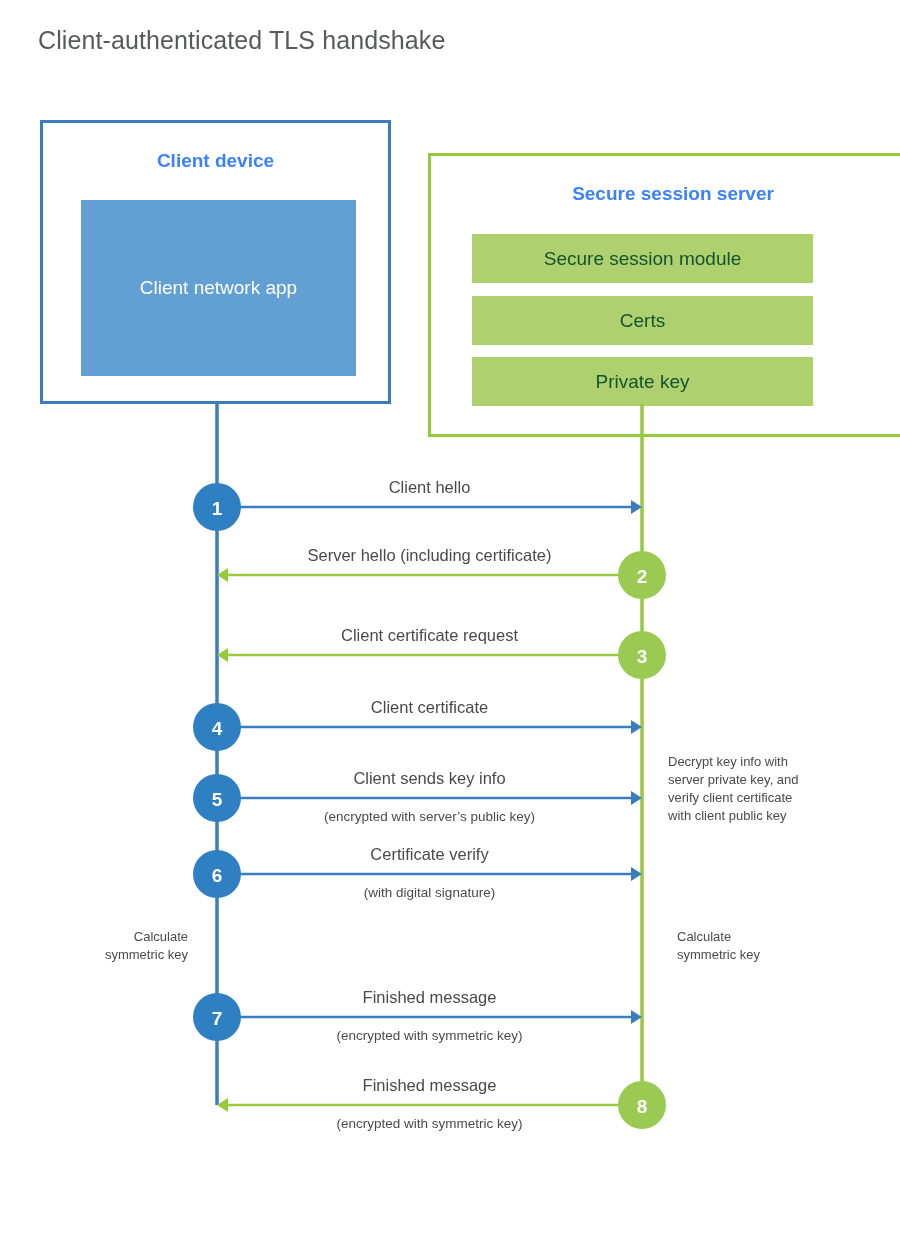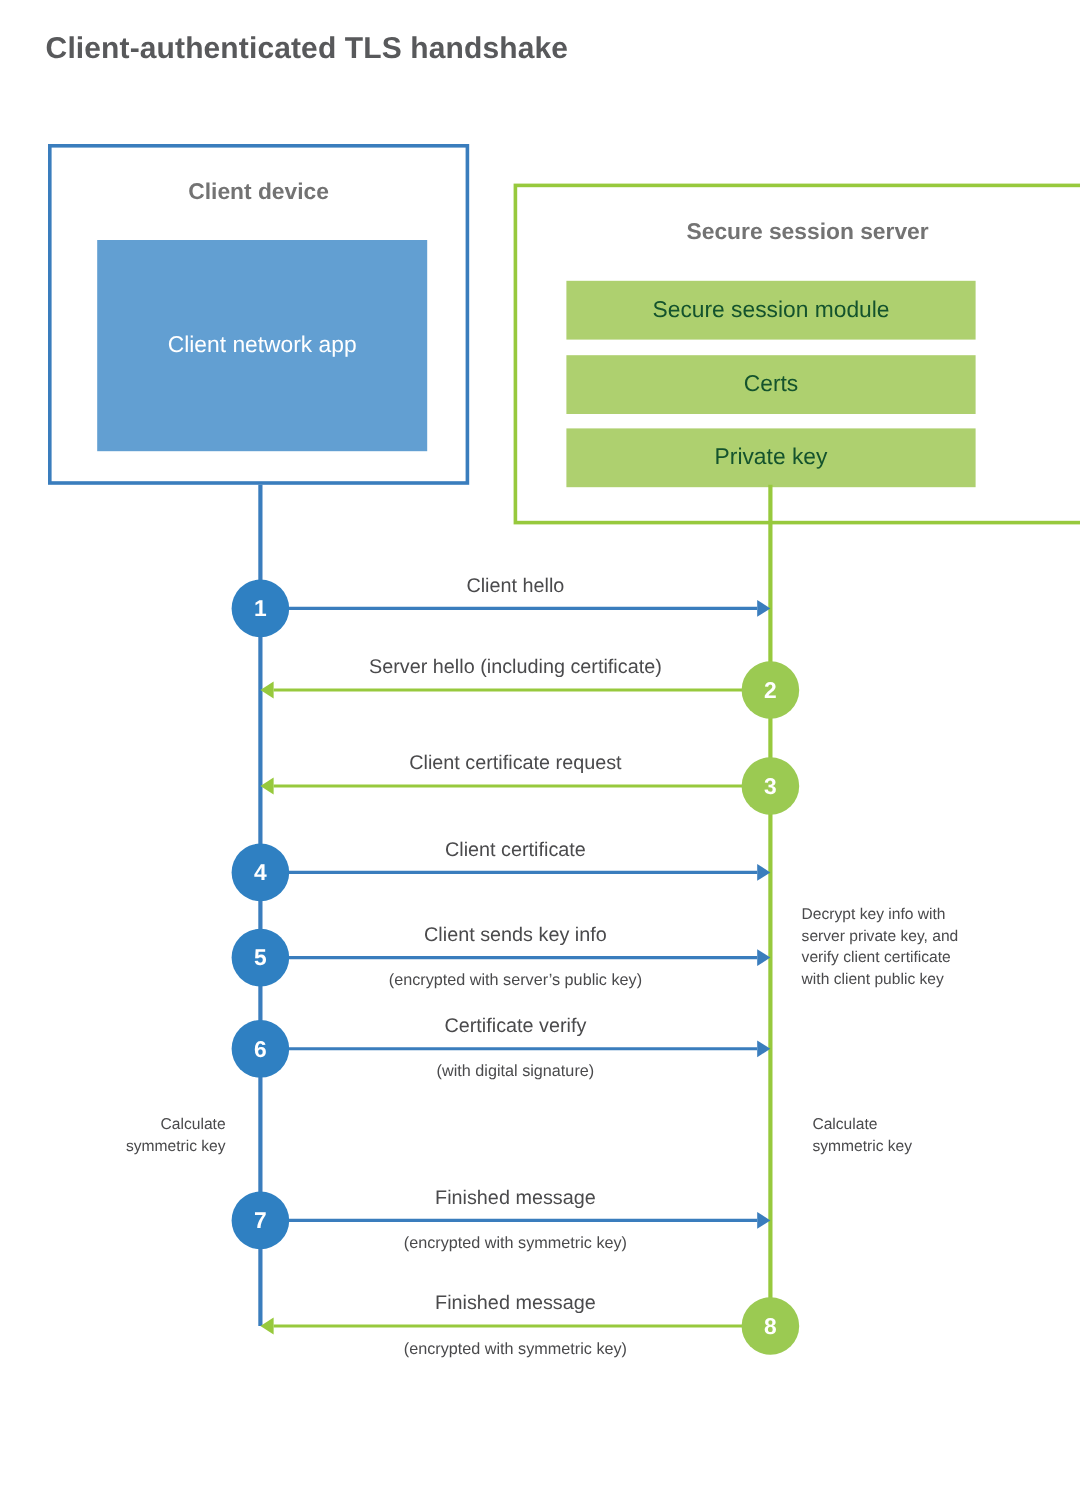--- a/index.html
+++ b/index.html
@@ -28,7 +28,7 @@
     left: 38px;
     top: 26px;
     font-size: 25px;
-    font-weight: 700;
+    font-weight: 400;
     color: #58595b;
     letter-spacing: 0.1px;
     white-space: nowrap;

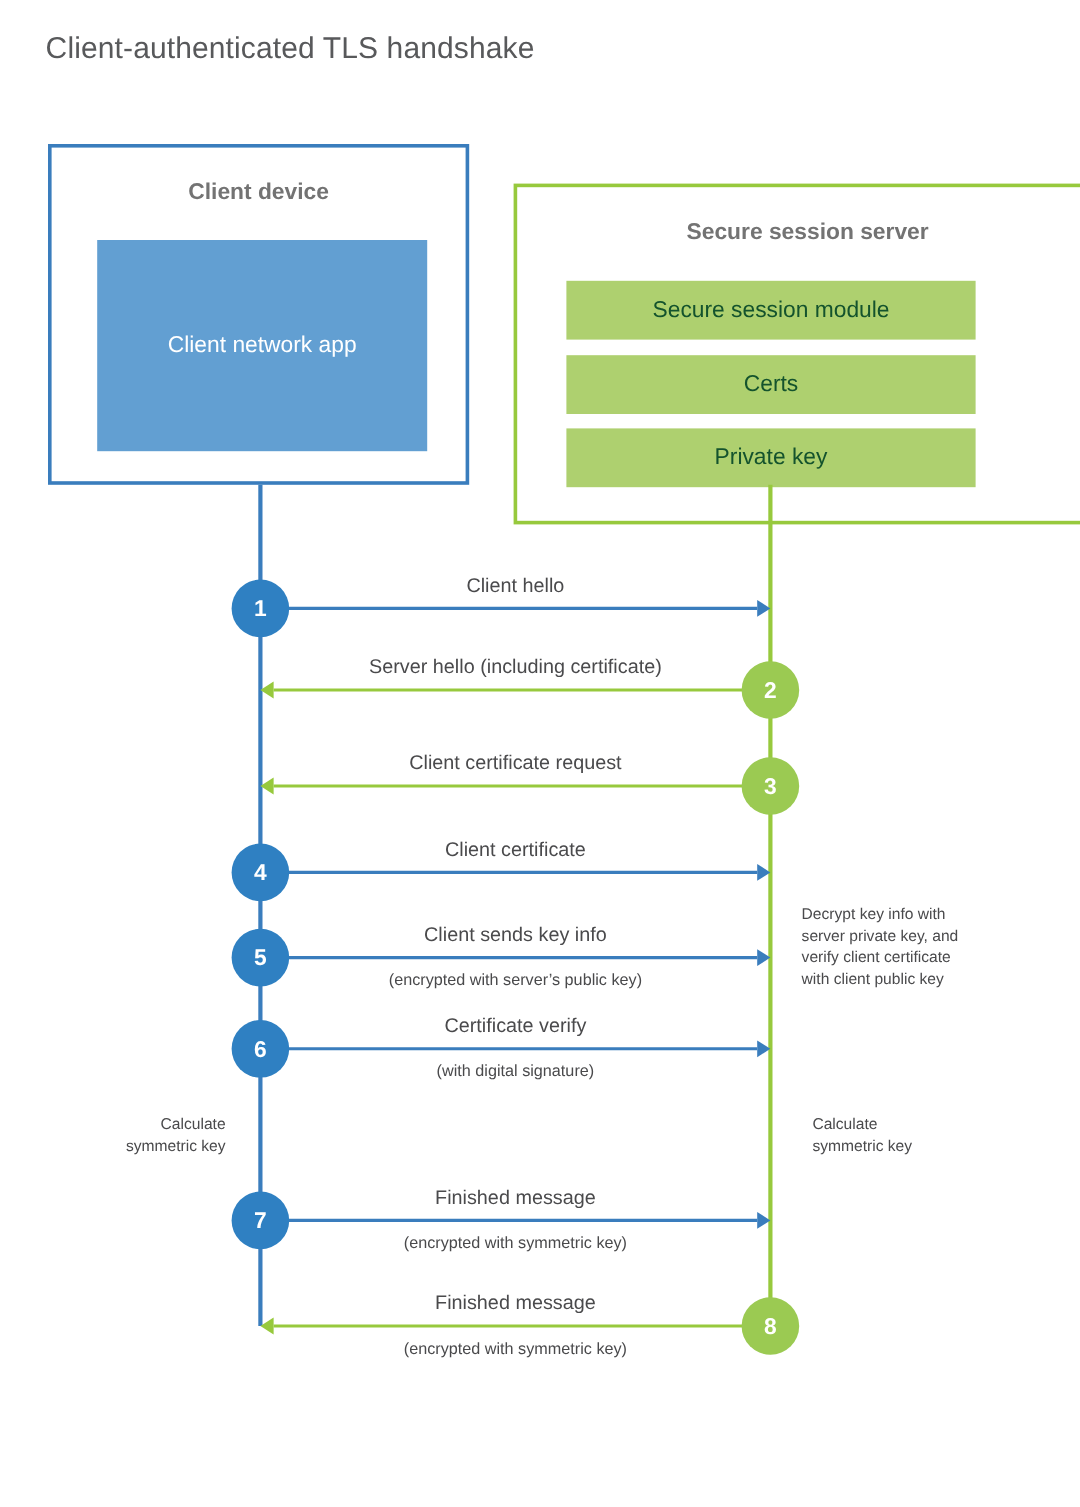--- a/index.html
+++ b/index.html
@@ -65,7 +65,7 @@
     text-align: center;
     font-size: 19px;
     font-weight: bold;
-    color: #737373;
+    color: #3b82f6;
   }
   .client-app-box {
     position: absolute;

